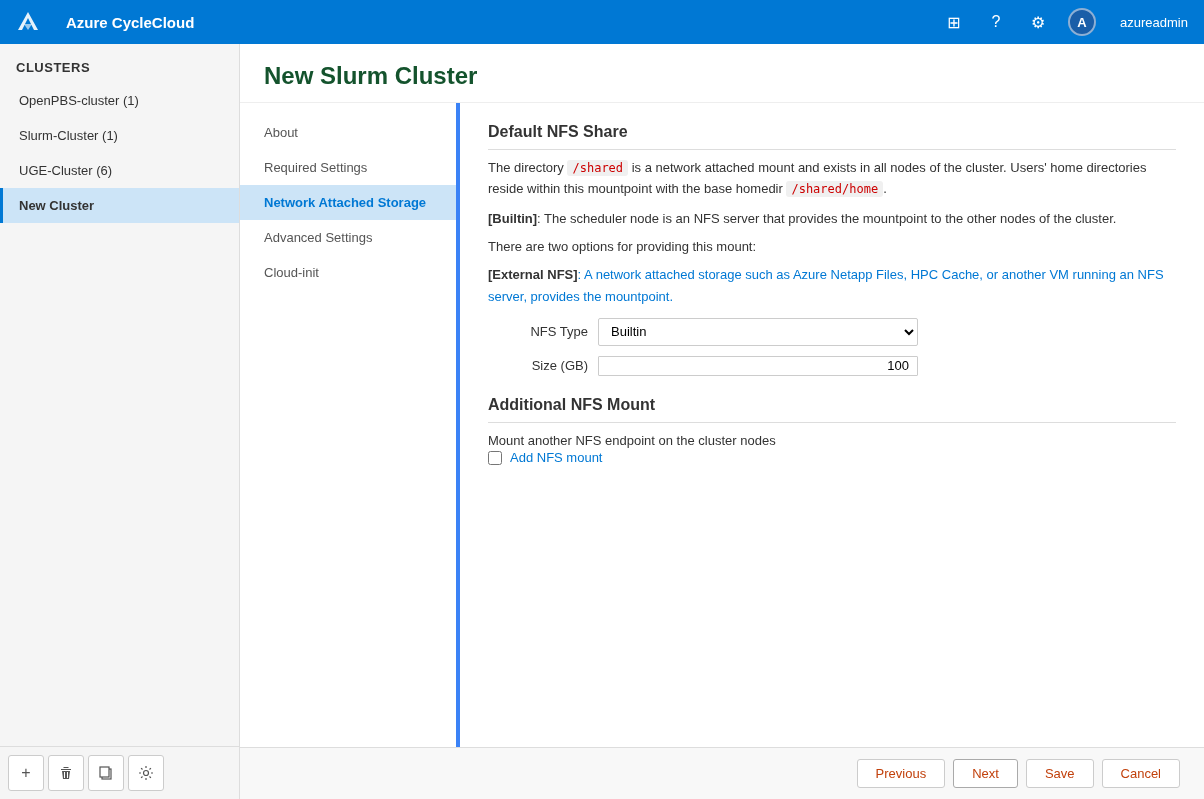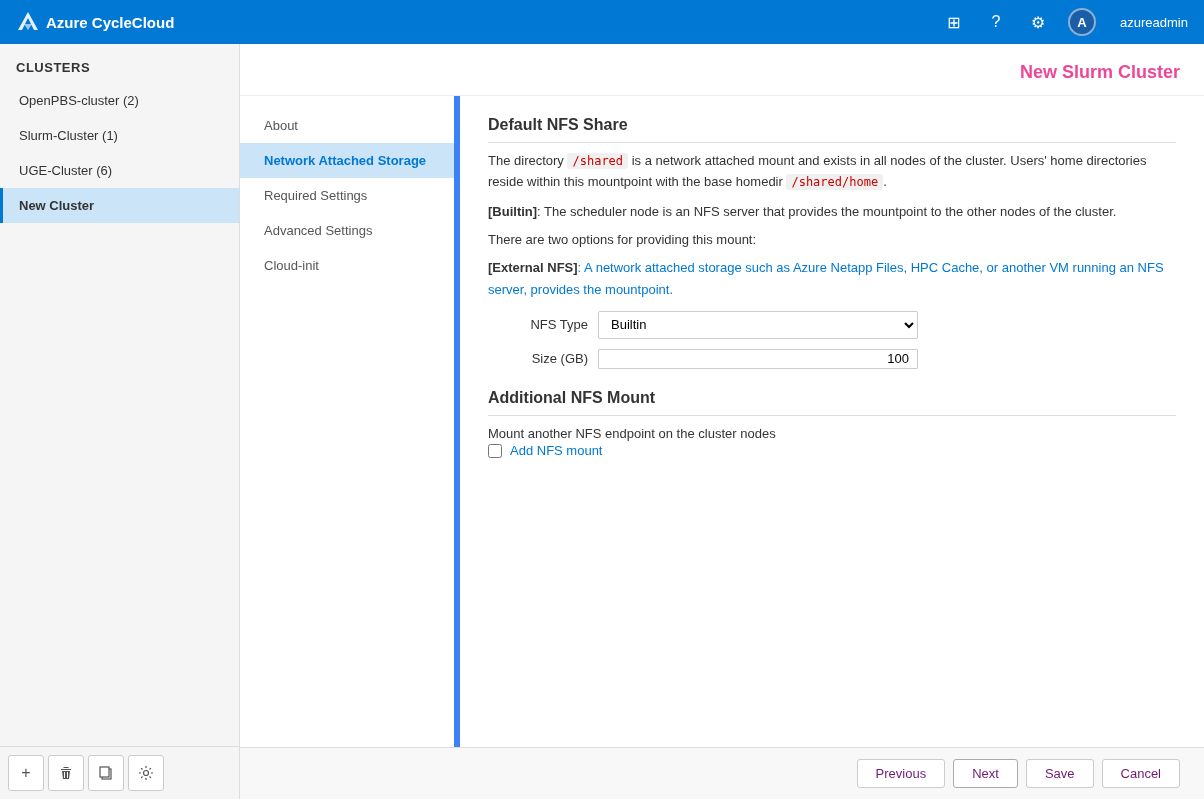--- a/index.html
+++ b/index.html
@@ -18,7 +18,7 @@
     .topnav-logo {
       display: flex;
       align-items: center;
-      gap: 6px;
+      gap: 26px;
       font-size: 15px;
       font-weight: 600;
     }

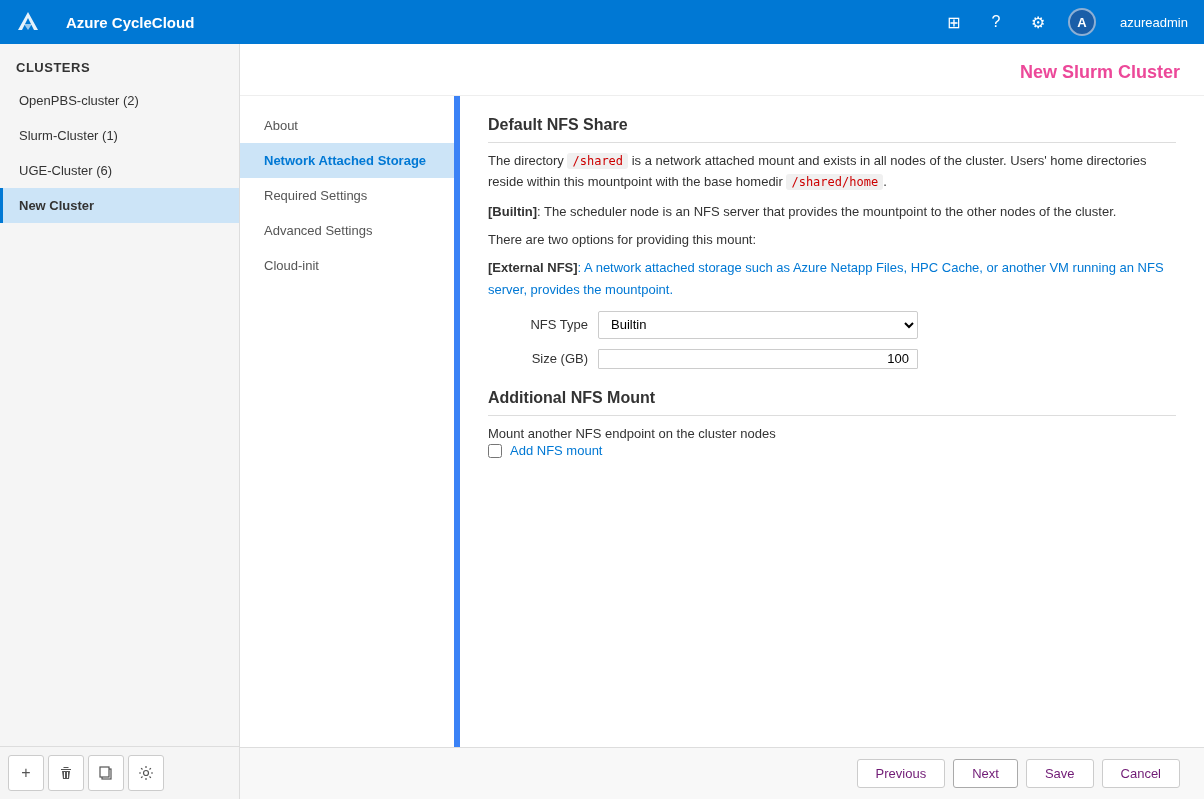--- a/index.html
+++ b/index.html
@@ -128,10 +128,9 @@
       border-bottom: 1px solid #eee;
     }
     .content-header h1 {
-      font-size: 18px;
+      font-size: 24px;
       font-weight: 600;
-      color: #ec4899;
-      text-align: right;
+      color: #14532d;
     }
 
     .content-body {

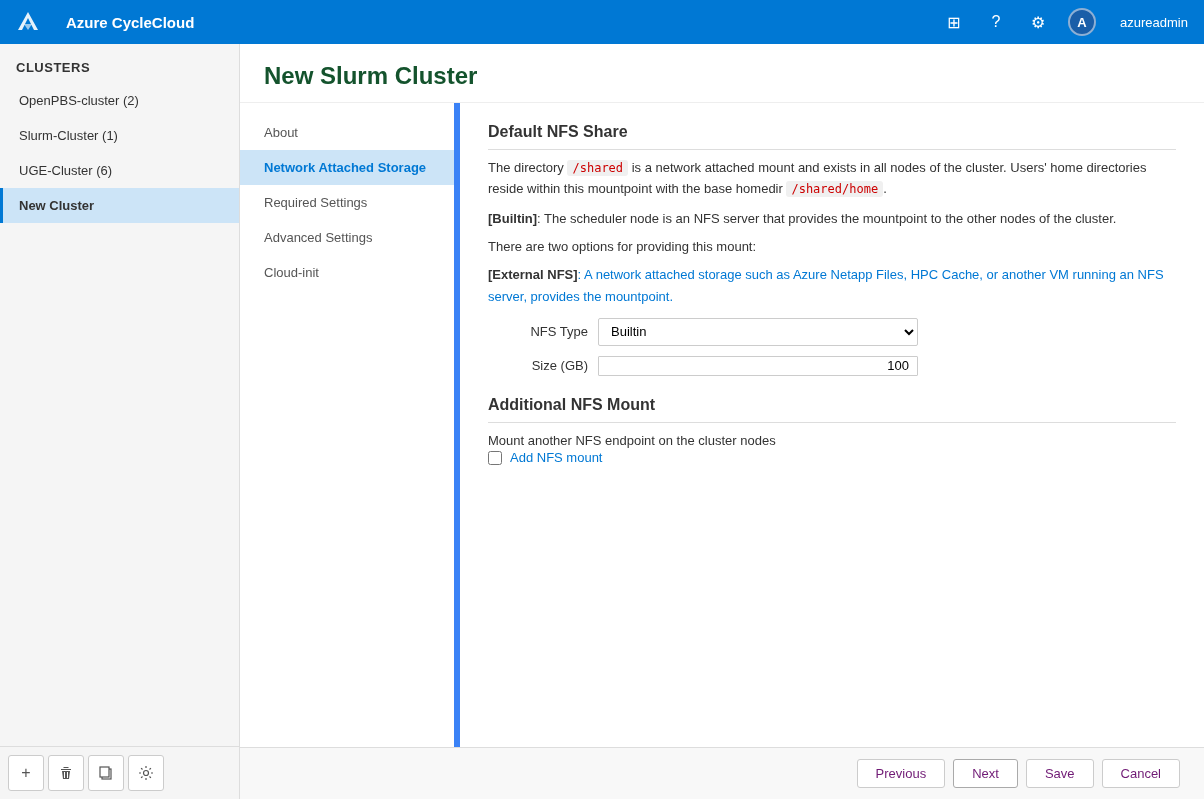--- a/index.html
+++ b/index.html
@@ -312,7 +312,7 @@
     <div class="sidebar-title">Clusters</div>
 
     <div class="sidebar-item">
-      <span>OpenPBS-cluster (2)</span>
+      <span>OpenPBS-cluster (1)</span>
     </div>
     <div class="sidebar-item">
       <span>Slurm-Cluster (1)</span>

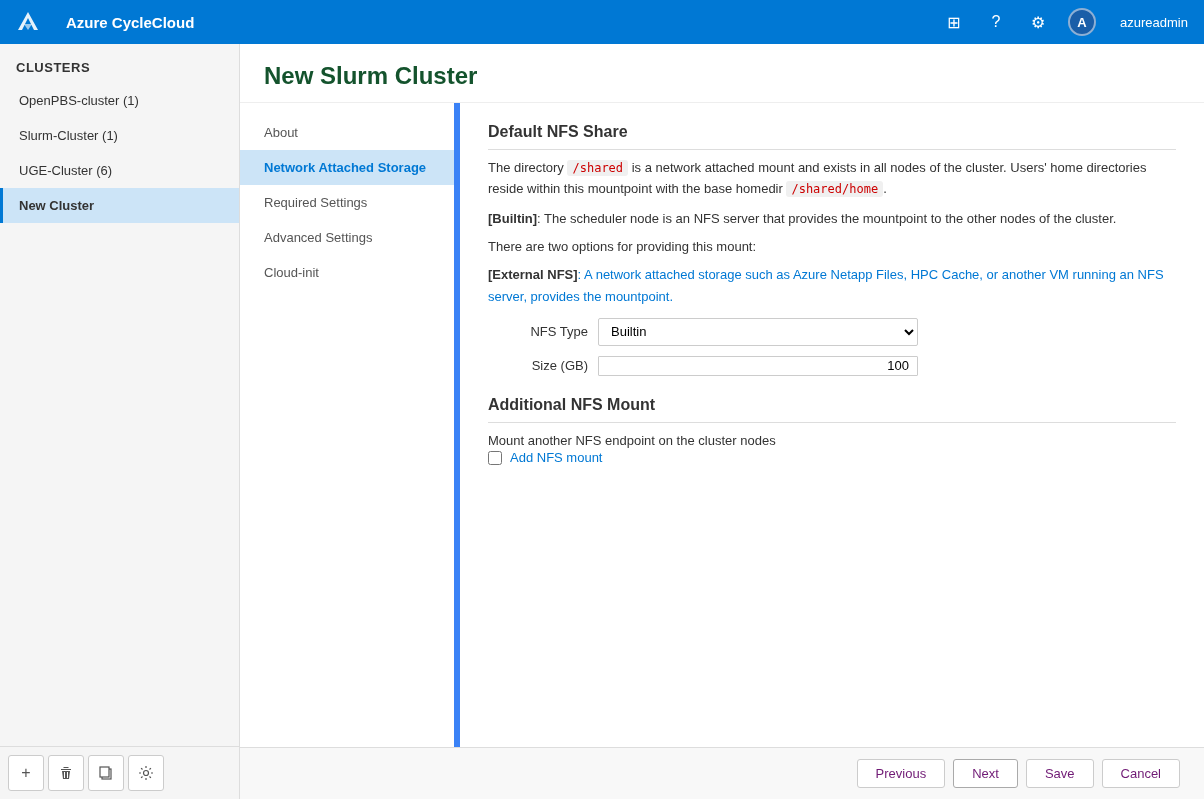--- a/index.html
+++ b/index.html
@@ -143,7 +143,7 @@
     .wizard-nav {
       width: 220px;
       padding: 12px 0;
-      border-right: 6px solid #3b82f6;
+      border-right: 4px solid #3b82f6;
       flex-shrink: 0;
     }
     .wizard-nav-item {

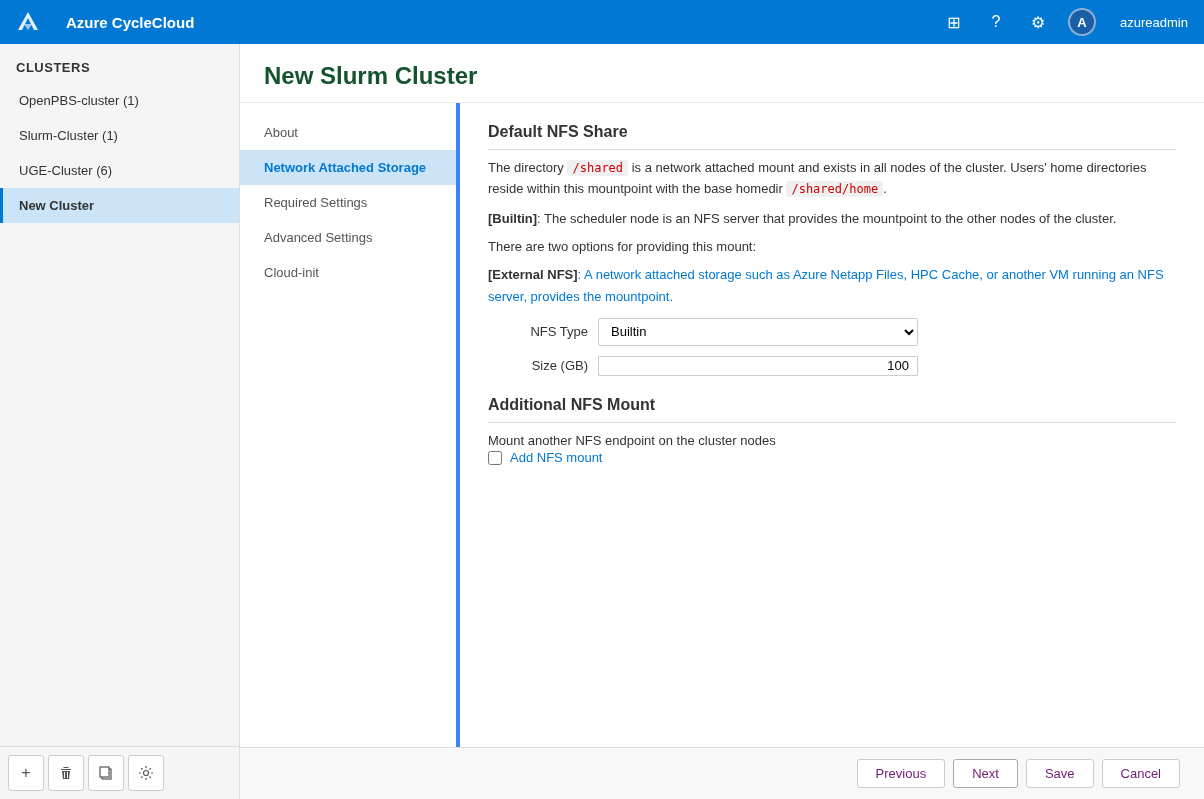--- a/index.html
+++ b/index.html
@@ -357,11 +357,11 @@
         <div class="wizard-nav-item inactive">
           <span>About</span>
         </div>
+        <div class="wizard-nav-item inactive">
+          <span>Required Settings</span>
+        </div>
         <div class="wizard-nav-item active">
           <span>Network Attached Storage</span>
-        </div>
-        <div class="wizard-nav-item inactive">
-          <span>Required Settings</span>
         </div>
         <div class="wizard-nav-item inactive">
           <span>Advanced Settings</span>

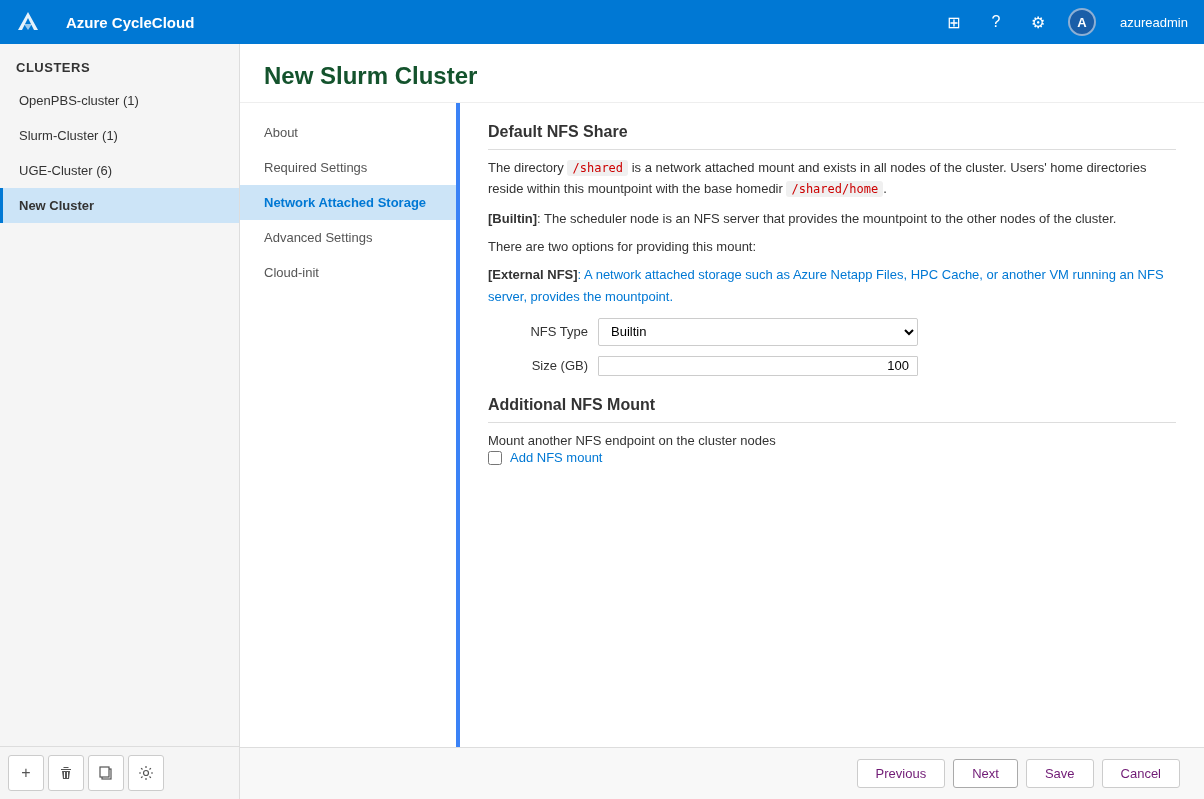--- a/index.html
+++ b/index.html
@@ -278,7 +278,7 @@
       cursor: pointer;
       border: 1px solid #ccc;
       background: white;
-      color: #701a75;
+      color: #c2410c;
     }
     .footer-btn.primary {
       background: white;

